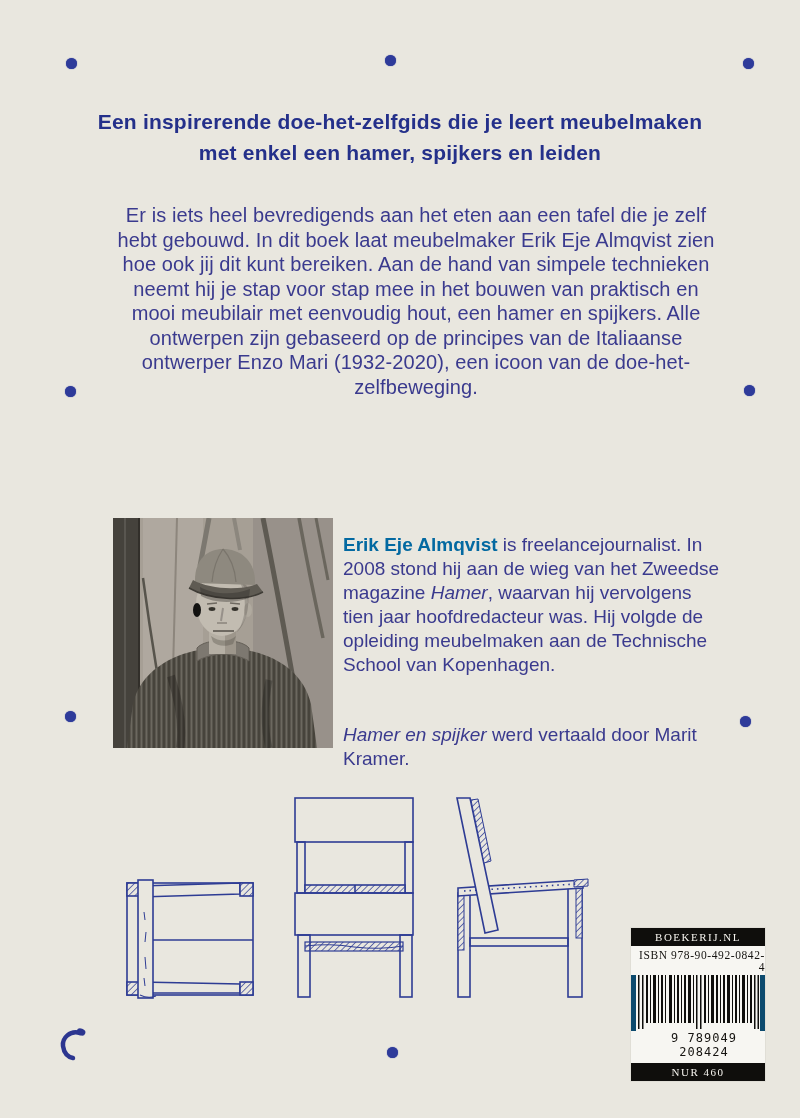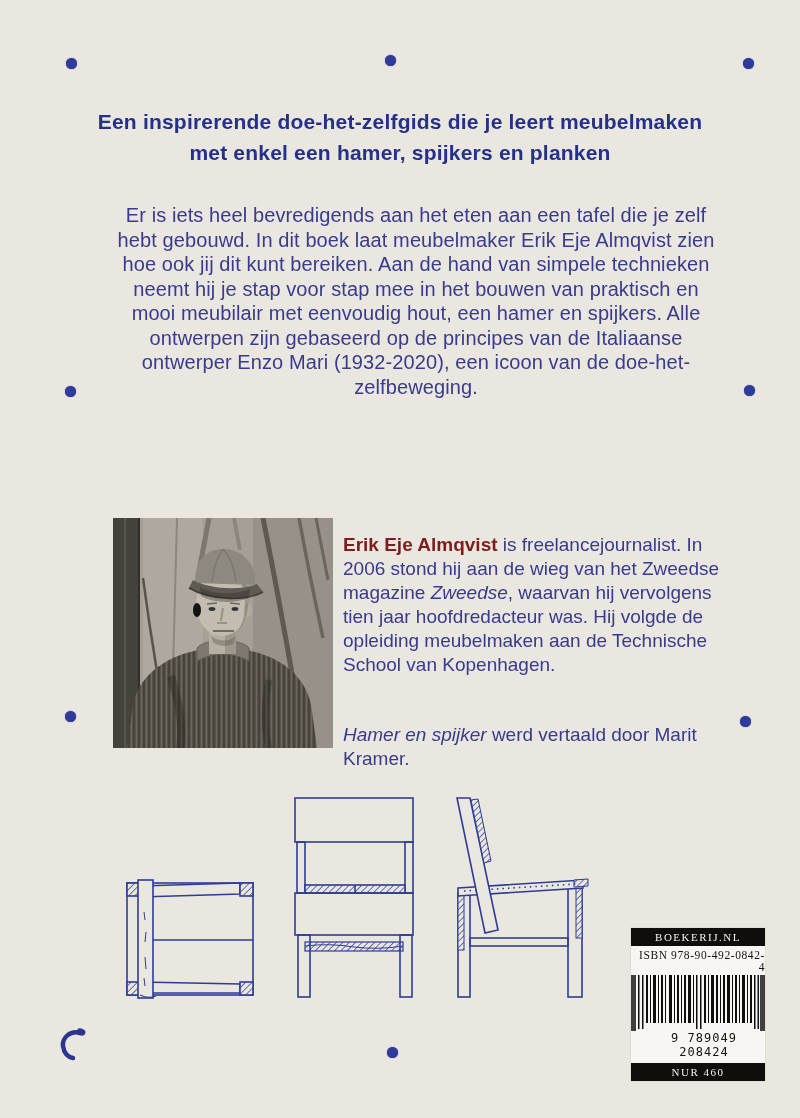--- a/index.html
+++ b/index.html
@@ -54,7 +54,7 @@
 
   <div class="headline">
     <div>Een inspirerende doe-het-zelfgids die je leert meubelmaken</div>
-    <div>met enkel een hamer, spijkers en planken</div>
+    <div>met enkel een hamer, spijkers en leiden</div>
   </div>
 
   <p class="body-text para1">Er is iets heel bevredigends aan het eten aan een tafel die je zelf hebt gebouwd. In dit boek laat meubelmaker Erik Eje Almqvist zien hoe ook jij dit kunt bereiken. Aan de hand van simpele technieken neemt hij je stap voor stap mee in het bouwen van praktisch en mooi meubilair met eenvoudig hout, een hamer en spijkers. Alle ontwerpen zijn gebaseerd op de principes van de Italiaanse ontwerper Enzo Mari (1932-2020), een icoon van de doe-het-zelfbeweging.</p>

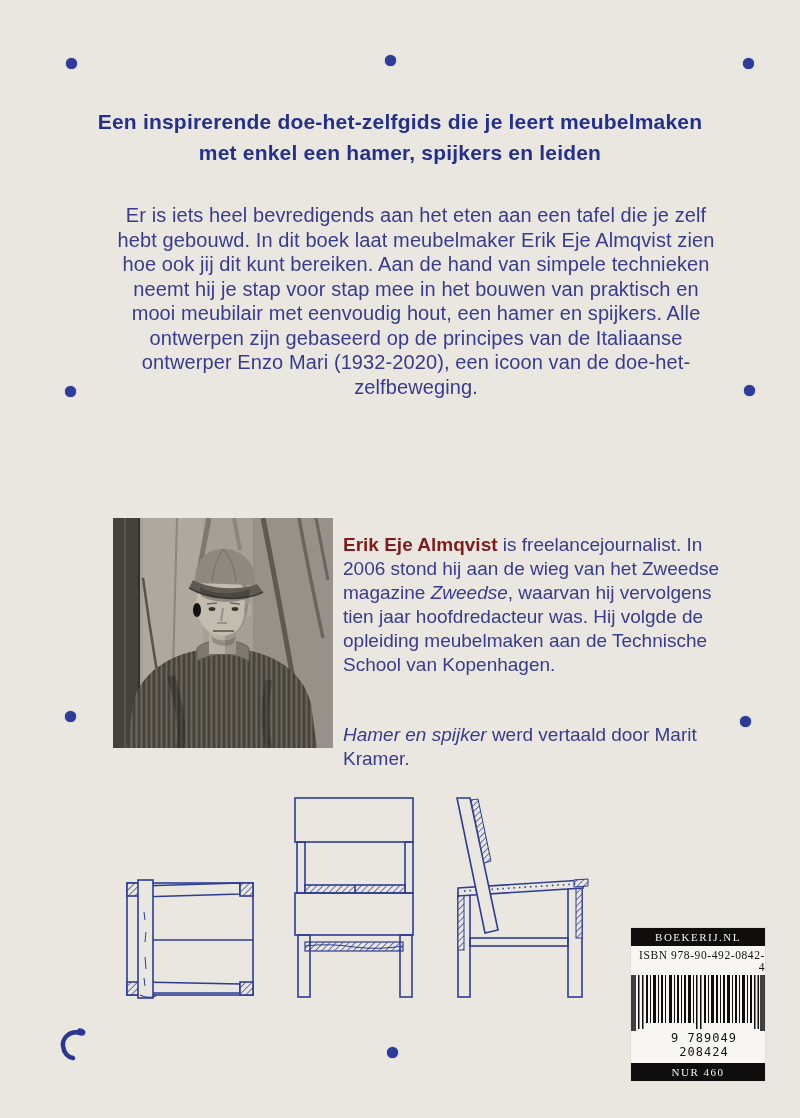--- a/index.html
+++ b/index.html
@@ -22,7 +22,7 @@
   .para1{position:absolute;left:113px;top:183px;width:606px;}
   .para2{position:absolute;left:113px;top:399px;width:606px;}
   .bio{position:absolute;left:343px;top:514px;width:377px;font-size:19px;line-height:24px;color:#3a3a8e;}
-  .bio .name{font-weight:bold;color:#7f1d1d;margin-top:44px;}
+  .bio .name{font-weight:bold;color:#0369a1;margin-top:44px;}
   .translator{position:absolute;left:343px;top:704px;width:377px;font-size:19px;line-height:24px;color:#3a3a8e;}
   .ital{font-style:italic;}
   .photo{position:absolute;left:113px;top:518px;width:220px;height:230px;}

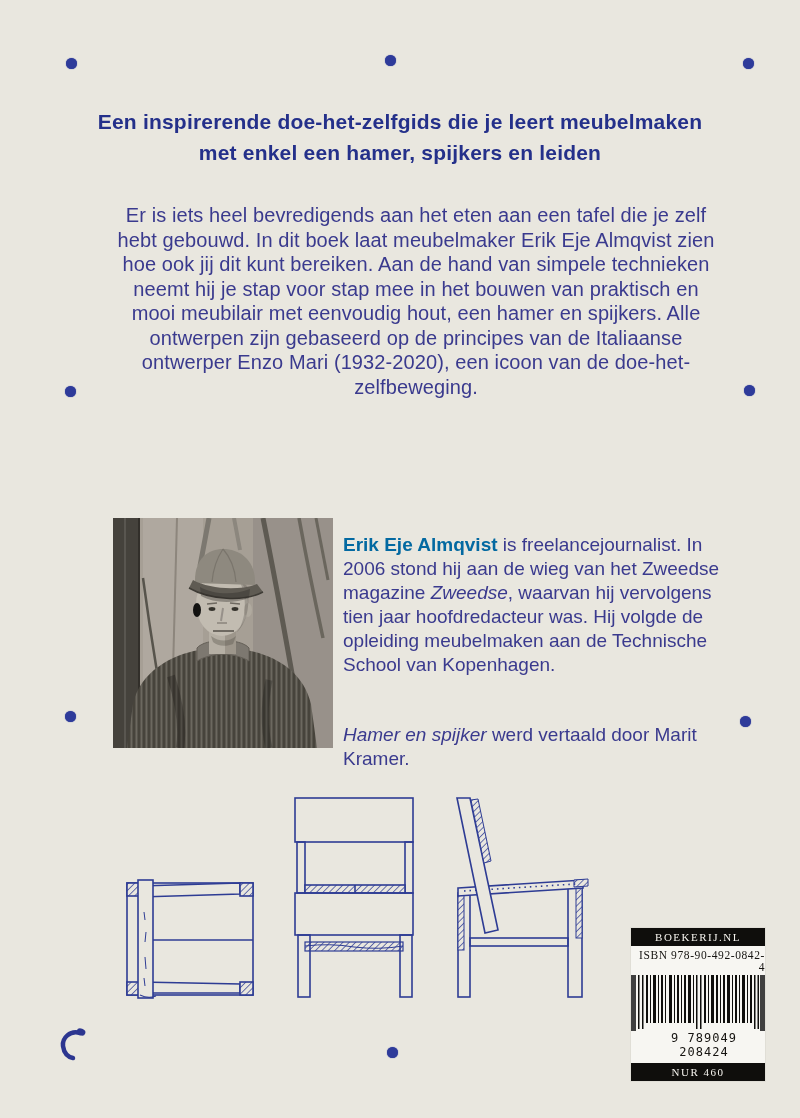--- a/index.html
+++ b/index.html
@@ -113,7 +113,7 @@
     <path d="M98,118 C106,124 116,124 123,118 L120,126 C113,129 104,128 100,124 Z" fill="rgba(80,76,68,0.35)"></path>
   </svg>
 
-  <p class="bio"><span class="name">Erik Eje Almqvist</span><span> is freelancejournalist. In 2006 stond hij aan de wieg van het Zweedse magazine </span><span class="ital">Zweedse</span><span>, waarvan hij vervolgens tien jaar hoofdredacteur was. Hij volgde de opleiding meubelmaken aan de Technische School van Kopenhagen.</span></p>
+  <p class="bio"><span class="name">Erik Eje Almqvist</span><span> is freelancejournalist. In 2008 stond hij aan de wieg van het Zweedse magazine </span><span class="ital">Zweedse</span><span>, waarvan hij vervolgens tien jaar hoofdredacteur was. Hij volgde de opleiding meubelmaken aan de Technische School van Kopenhagen.</span></p>
 
   <p class="translator"><span class="ital">Hamer en spijker</span><span> werd vertaald door Marit Kramer.</span></p>
 

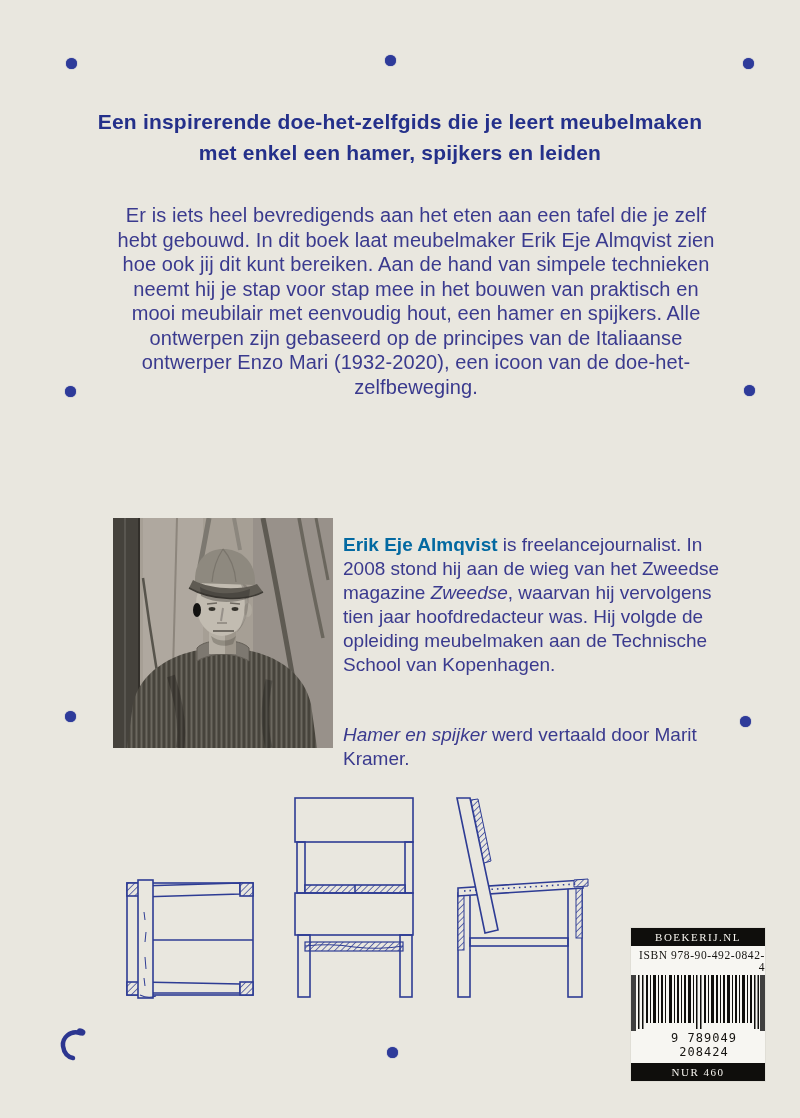--- a/index.html
+++ b/index.html
@@ -113,7 +113,7 @@
     <path d="M98,118 C106,124 116,124 123,118 L120,126 C113,129 104,128 100,124 Z" fill="rgba(80,76,68,0.35)"></path>
   </svg>
 
-  <p class="bio"><span class="name">Erik Eje Almqvist</span><span> is freelancejournalist. In 2008 stond hij aan de wieg van het Zweedse magazine </span><span class="ital">Zweedse</span><span>, waarvan hij vervolgens tien jaar hoofdredacteur was. Hij volgde de opleiding meubelmaken aan de Technische School van Kopenhagen.</span></p>
+  <p class="bio"><span class="name">Erik Eje Almqvist</span><span> is freelancejournalist. In 2008 stond hij aan de wieg van het Zweedse magazine </span><span class="ital">Hamer</span><span>, waarvan hij vervolgens tien jaar hoofdredacteur was. Hij volgde de opleiding meubelmaken aan de Technische School van Kopenhagen.</span></p>
 
   <p class="translator"><span class="ital">Hamer en spijker</span><span> werd vertaald door Marit Kramer.</span></p>
 

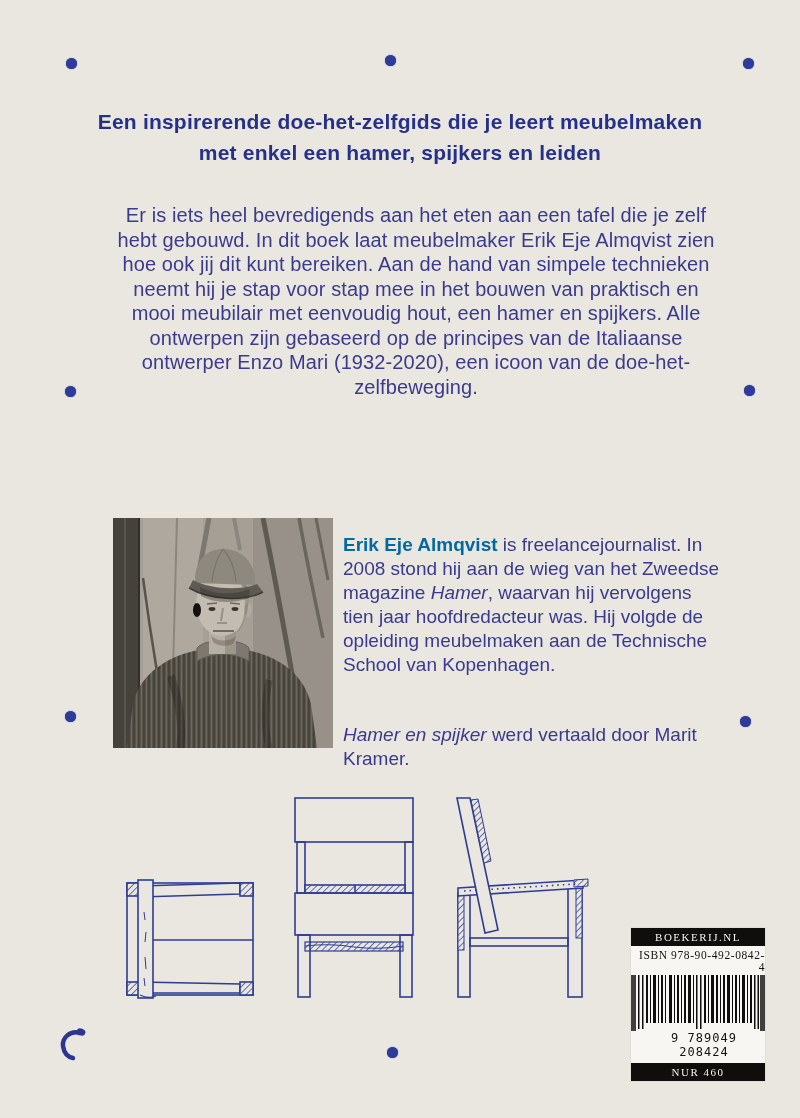--- a/index.html
+++ b/index.html
@@ -29,7 +29,7 @@
   .drawings{position:absolute;left:108px;top:782px;width:515px;height:235px;}
   .nail-squiggle{position:absolute;left:55px;top:1018px;width:36px;height:46px;}
   
-  .barcode-block{position:absolute;left:631px;top:928px;width:134px;background:#404040;box-shadow:0 0 0 1px #e0ded6;}
+  .barcode-block{position:absolute;left:631px;top:928px;width:134px;background:#0c4a6e;box-shadow:0 0 0 1px #e0ded6;}
   .bb-bar{background:#0f0e0c;color:#f5f3ee;text-align:center;height:18px;line-height:18px;
     font-family:"Liberation Serif", serif;font-size:11px;letter-spacing:1.5px;}
   .bb-isbn{color:#151310;text-align:right;font-family:"Liberation Serif", serif;

